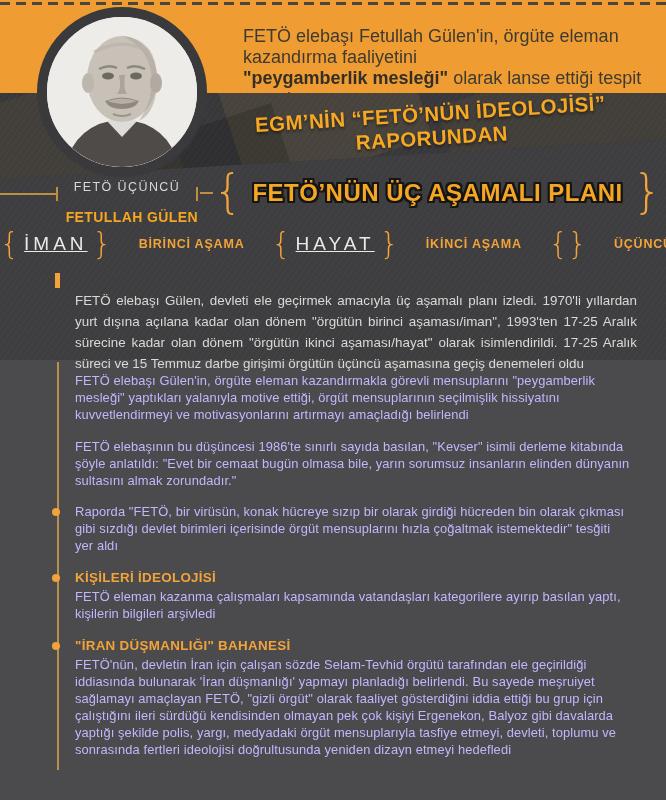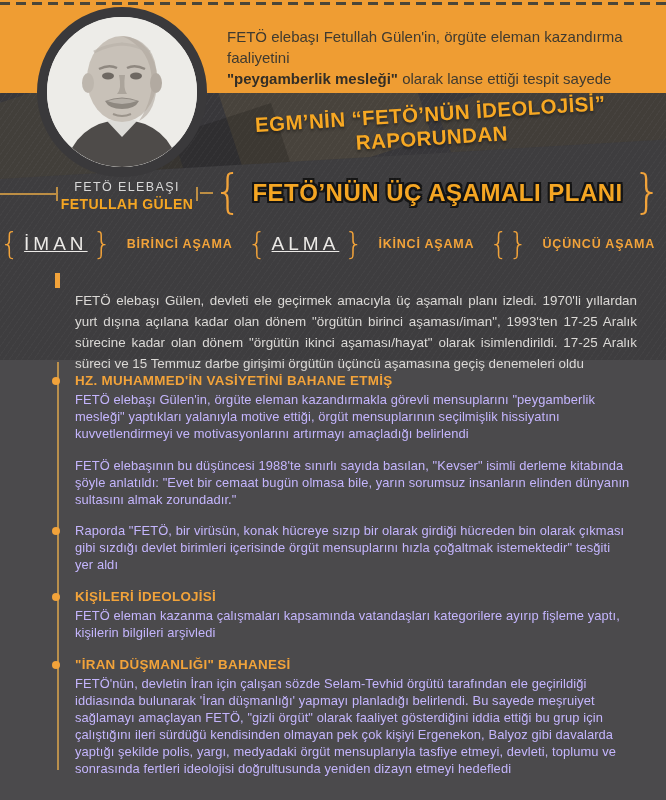--- a/index.html
+++ b/index.html
@@ -10,8 +10,8 @@
   .band-orange{position:absolute;top:0;left:0;width:666px;height:93px;background:#EF9D33;}
   .dashed-top{position:absolute;top:2px;left:0;right:0;height:3px;
       background:repeating-linear-gradient(90deg,#4A4639 0 10px,transparent 10px 16px);}
-  .top-note{position:absolute;top:26px;left:227px;width:420px;
-      font-size:15px;line-height:21px;color:#3F3A30;}
+  .top-note{position:absolute;top:26px;left:243px;width:420px;
+      font-size:18px;line-height:21px;color:#3F3A30;}
   .top-note b{color:#332E26;}
   
   .plan-area{position:absolute;top:93px;left:0;width:666px;height:267px;background:#3E3D3F;

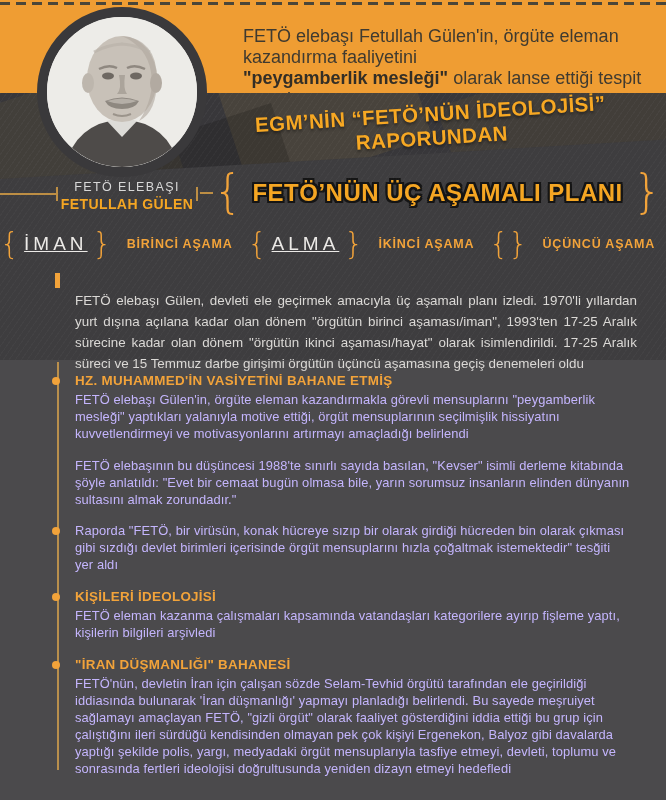--- a/index.html
+++ b/index.html
@@ -95,7 +95,7 @@
     <div class="tick t1"></div>
     <div class="tick t2"></div>
     <div class="caption">
-      <div class="cap1">FETÖ ELEBAŞI</div>
+      <div class="cap1">FETÖ ÜÇÜNCÜ</div>
       <div class="cap2">FETULLAH GÜLEN</div>
     </div>
 

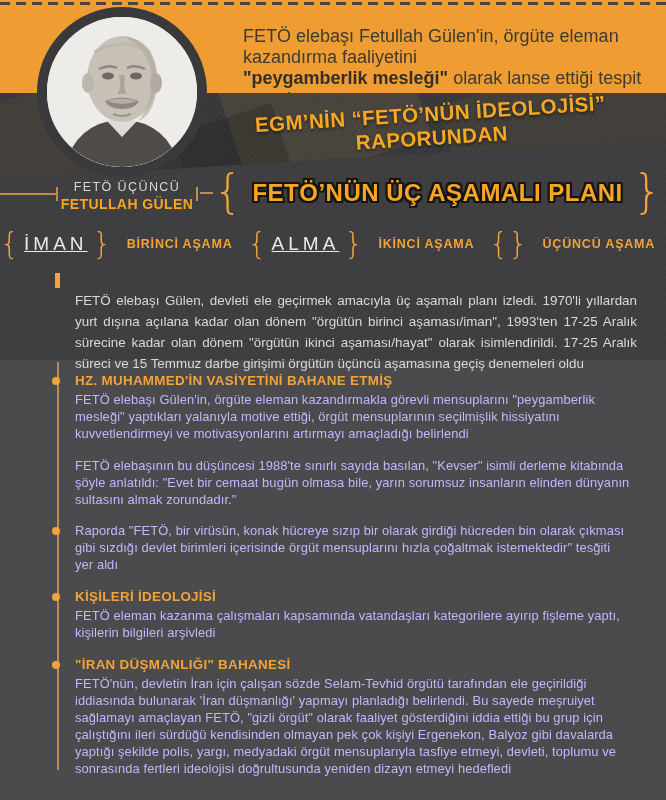--- a/index.html
+++ b/index.html
@@ -37,7 +37,7 @@
   .tick.t1{left:56px;} .tick.t2{left:196px;}
   .caption{position:absolute;top:87px;left:56px;width:142px;text-align:center;}
   .cap1{font-size:12.5px;letter-spacing:1.4px;color:#D8D8D8;}
-  .cap2{font-size:14px;font-weight:800;letter-spacing:.4px;color:#F5A623;margin-top:2px;}
+  .cap2{font-size:14px;font-weight:800;letter-spacing:.4px;color:#F5A623;margin-top:15px;text-align:right;}
   
   .title-row{position:absolute;top:76px;left:200px;right:0;height:48px;display:flex;align-items:center;}
   .hline{height:2px;background:#BD8E44;}

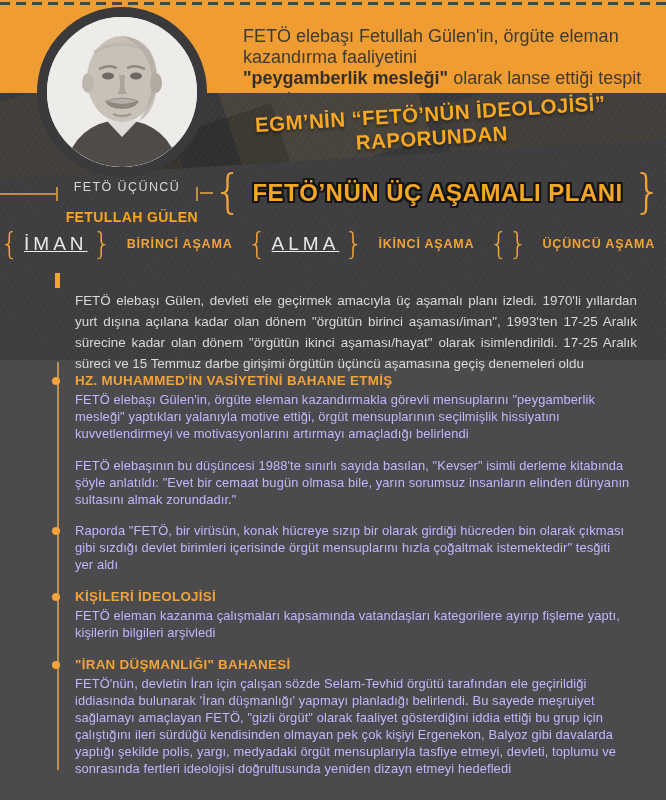--- a/index.html
+++ b/index.html
@@ -54,7 +54,7 @@
   .stage-row .lead{width:62px;}
   .stage-row .trail{flex:1;margin-left:12px;}
   .stage-term{font-size:19px;letter-spacing:4px;color:#ECEAE7;padding:0 5px;white-space:nowrap;text-decoration:underline;}
-  .stage-label{font-size:12.5px;font-weight:800;letter-spacing:.8px;color:#F2A33A;margin:0 15px;white-space:nowrap;}
+  .stage-label{font-size:12.5px;font-weight:800;letter-spacing:.8px;color:#F2A33A;margin:0 27px;white-space:nowrap;}
   
   .intro-bar{position:absolute;top:180px;left:55px;width:5px;height:15px;background:#F2A33A;}
   .intro{position:absolute;top:184px;left:75px;width:562px;font-size:13.4px;line-height:21px;

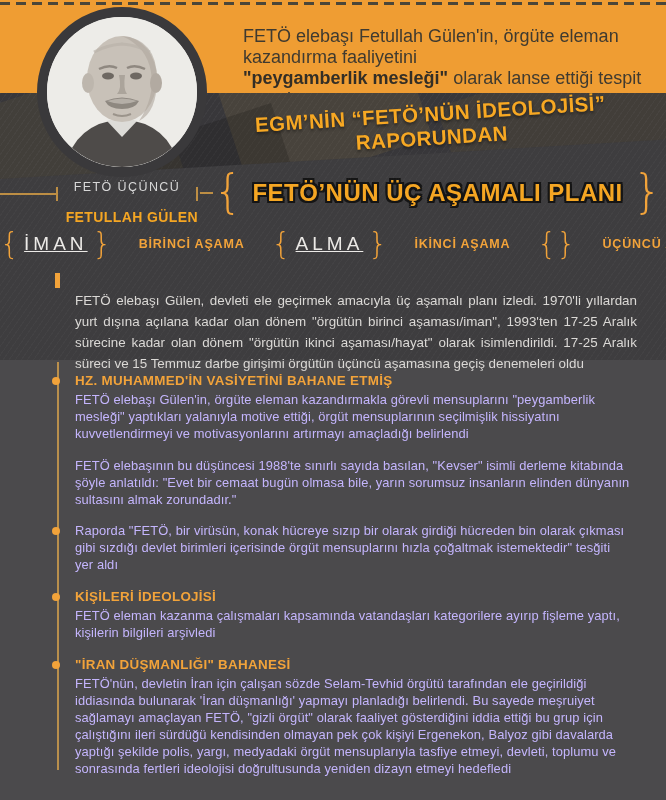--- a/index.html
+++ b/index.html
@@ -114,7 +114,7 @@
       <span class="brace sm">}</span>
       <span class="stage-label">BİRİNCİ AŞAMA</span>
       <span class="brace sm">{</span>
-      <span class="stage-term">ALMA</span>
+      <span class="stage-term">HAYAT</span>
       <span class="brace sm">}</span>
       <span class="stage-label">İKİNCİ AŞAMA</span>
       <span class="brace sm">{</span>

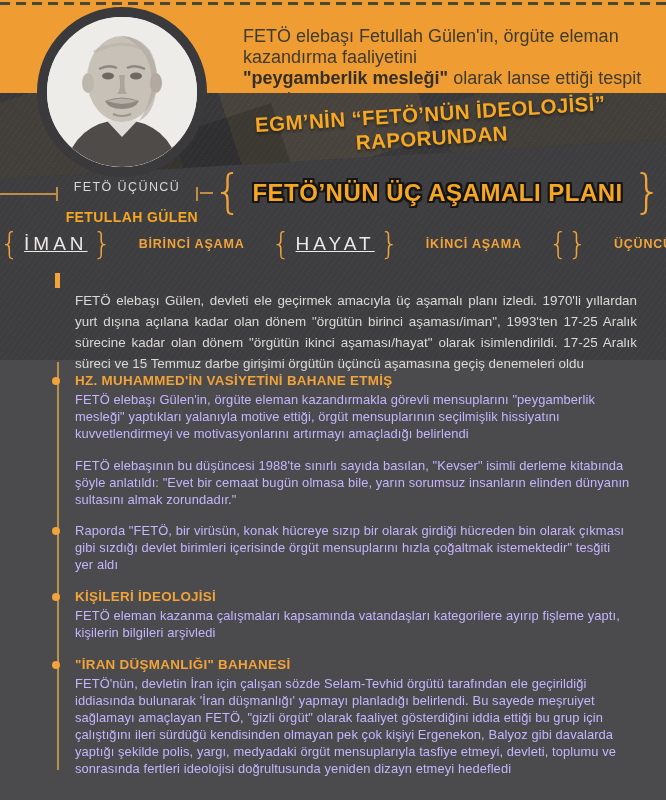--- a/index.html
+++ b/index.html
@@ -152,7 +152,6 @@
     <div class="timeline"></div>
 
     <section class="report-section">
-      <h3 class="sec-head"><span class="dot"></span><span>HZ. MUHAMMED'İN VASİYETİNİ BAHANE ETMİŞ</span></h3>
       <p class="sec-body">FETÖ elebaşı Gülen'in, örgüte eleman kazandırmakla görevli mensuplarını "peygamberlik mesleği" yaptıkları yalanıyla motive ettiği, örgüt mensuplarının seçilmişlik hissiyatını kuvvetlendirmeyi ve motivasyonlarını artırmayı amaçladığı belirlendi</p>
     </section>
 

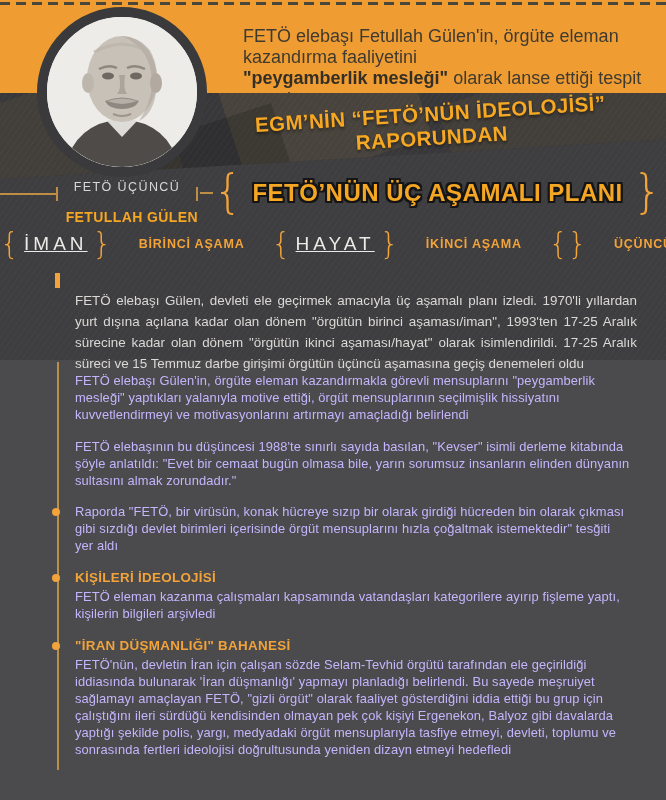--- a/index.html
+++ b/index.html
@@ -156,7 +156,7 @@
     </section>
 
     <section class="report-section">
-      <p class="sec-body">FETÖ elebaşının bu düşüncesi 1988'te sınırlı sayıda basılan, "Kevser" isimli derleme kitabında şöyle anlatıldı: "Evet bir cemaat bugün olmasa bile, yarın sorumsuz insanların elinden dünyanın sultasını almak zorundadır."</p>
+      <p class="sec-body">FETÖ elebaşının bu düşüncesi 1986'te sınırlı sayıda basılan, "Kevser" isimli derleme kitabında şöyle anlatıldı: "Evet bir cemaat bugün olmasa bile, yarın sorumsuz insanların elinden dünyanın sultasını almak zorundadır."</p>
     </section>
 
     <section class="report-section">

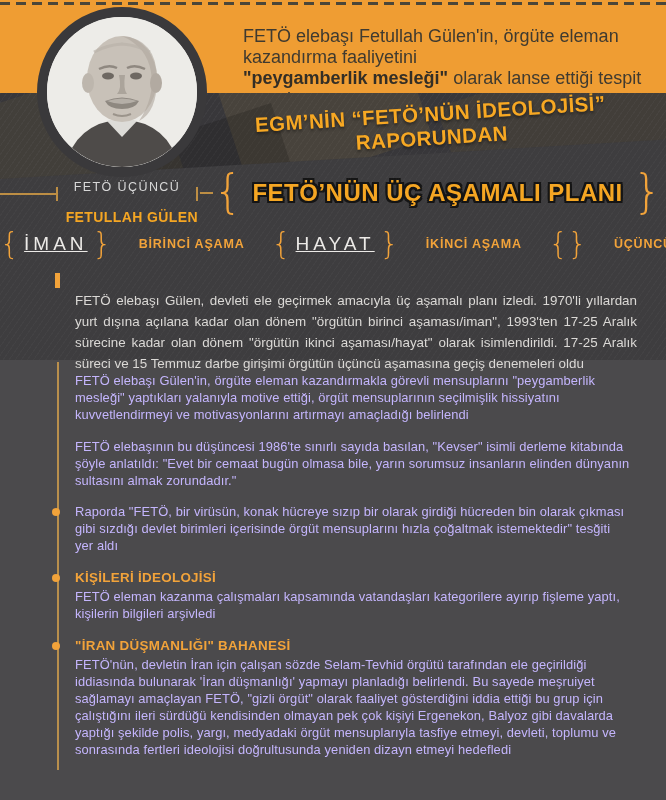--- a/index.html
+++ b/index.html
@@ -166,7 +166,7 @@
 
     <section class="report-section">
       <h3 class="sec-head"><span class="dot"></span><span>KİŞİLERİ İDEOLOJİSİ</span></h3>
-      <p class="sec-body">FETÖ eleman kazanma çalışmaları kapsamında vatandaşları kategorilere ayırıp fişleme yaptı, kişilerin bilgileri arşivledi</p>
+      <p class="sec-body">FETÖ eleman kazanma çalışmaları kapsamında vatandaşları kategorilere ayırıp basılan yaptı, kişilerin bilgileri arşivledi</p>
     </section>
 
     <section class="report-section">

